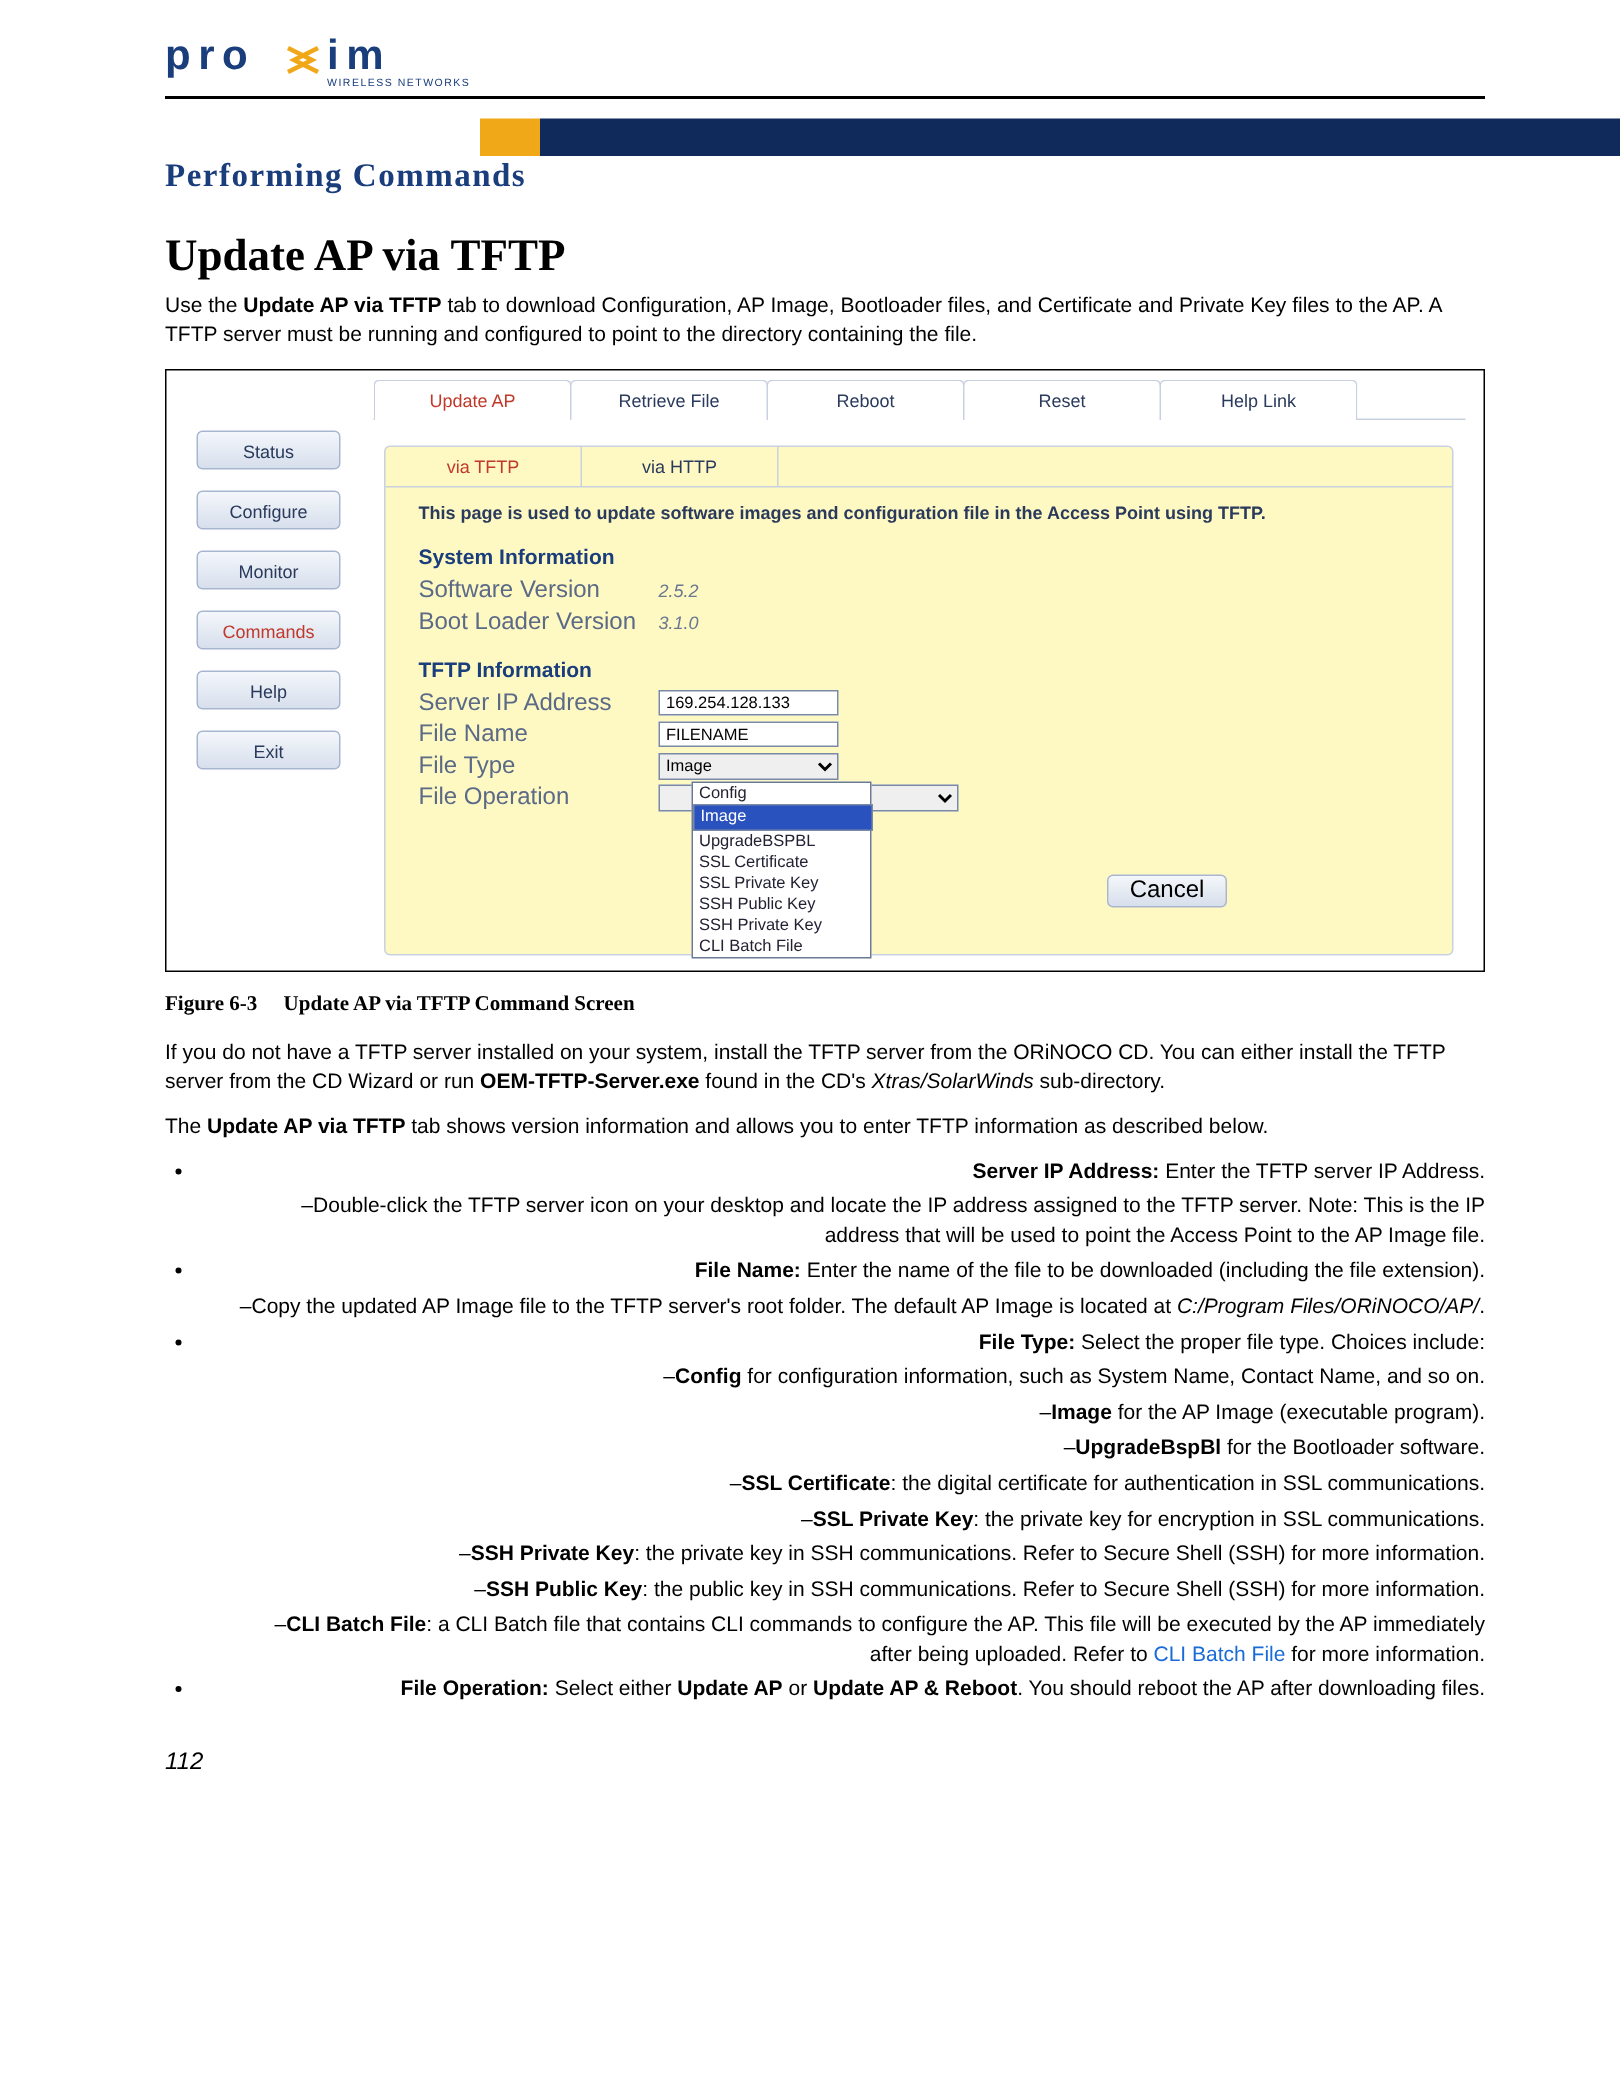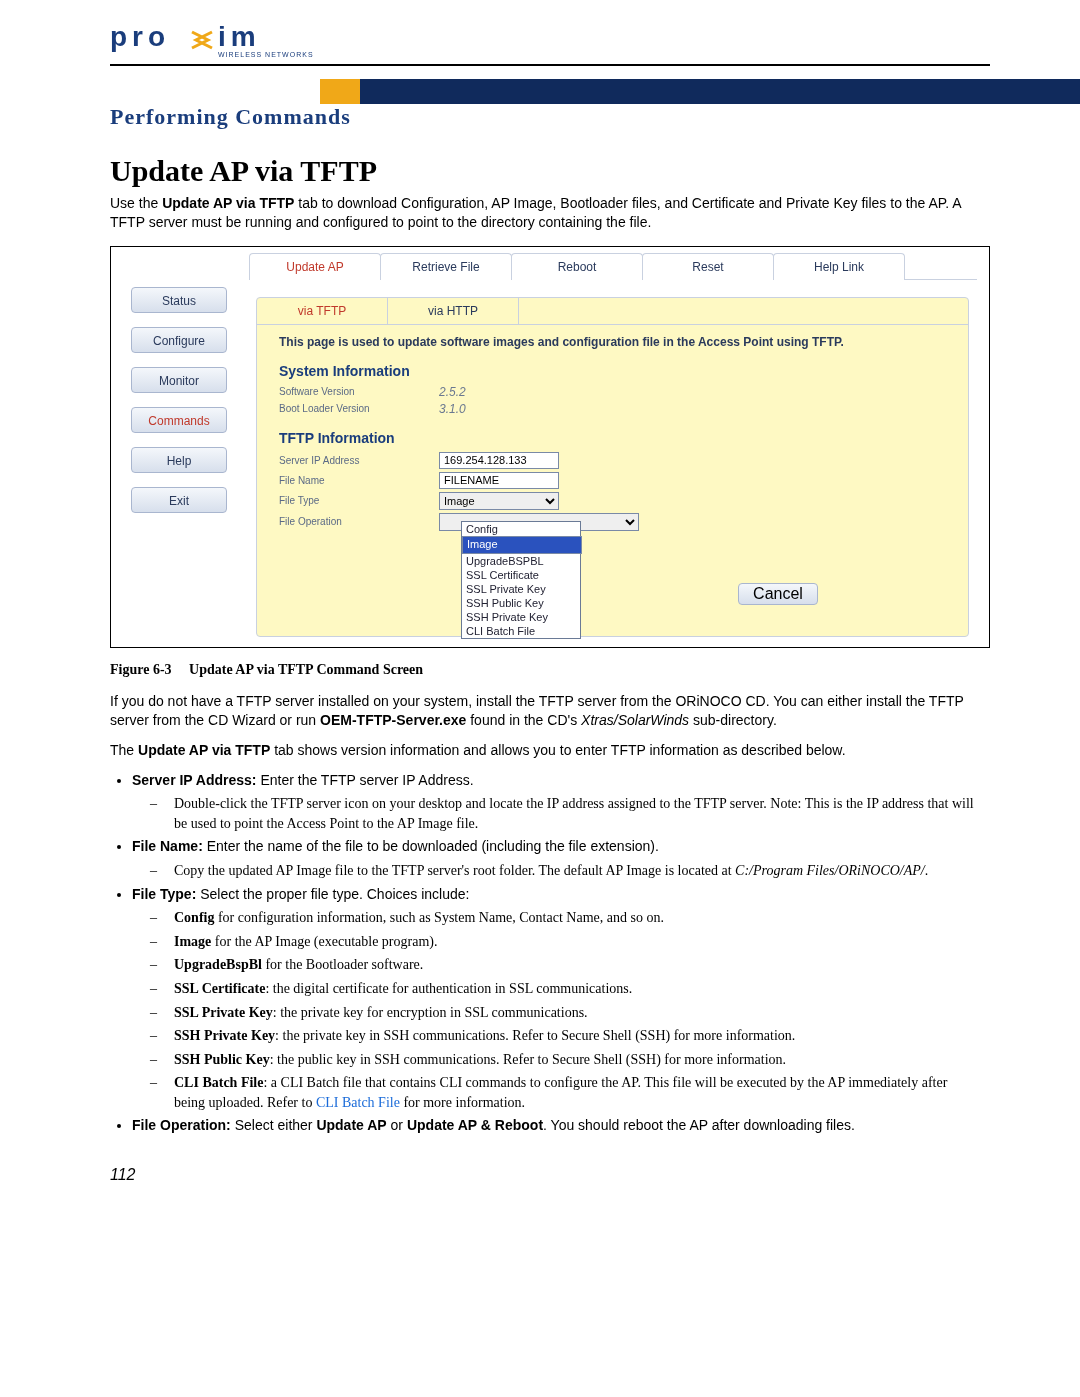--- a/index.html
+++ b/index.html
@@ -142,7 +142,7 @@
   .note { color: #2a3a5c; font-weight: bold; font-size: 12px; }
   .sec-h { color: #1a3d7c; font-weight: bold; font-size: 14px; margin: 14px 0 6px; }
   .row { display: flex; align-items: center; margin: 3px 0; }
-  .lbl { width: 160px; color: #5b6a86; font-size: 10px; }
+  .lbl { width: 160px; color: #5b6a86; font-size: 16px; }
   .val { color: #6a7890; font-style: italic; font-size: 12px; }
   .inp {
     width: 120px;

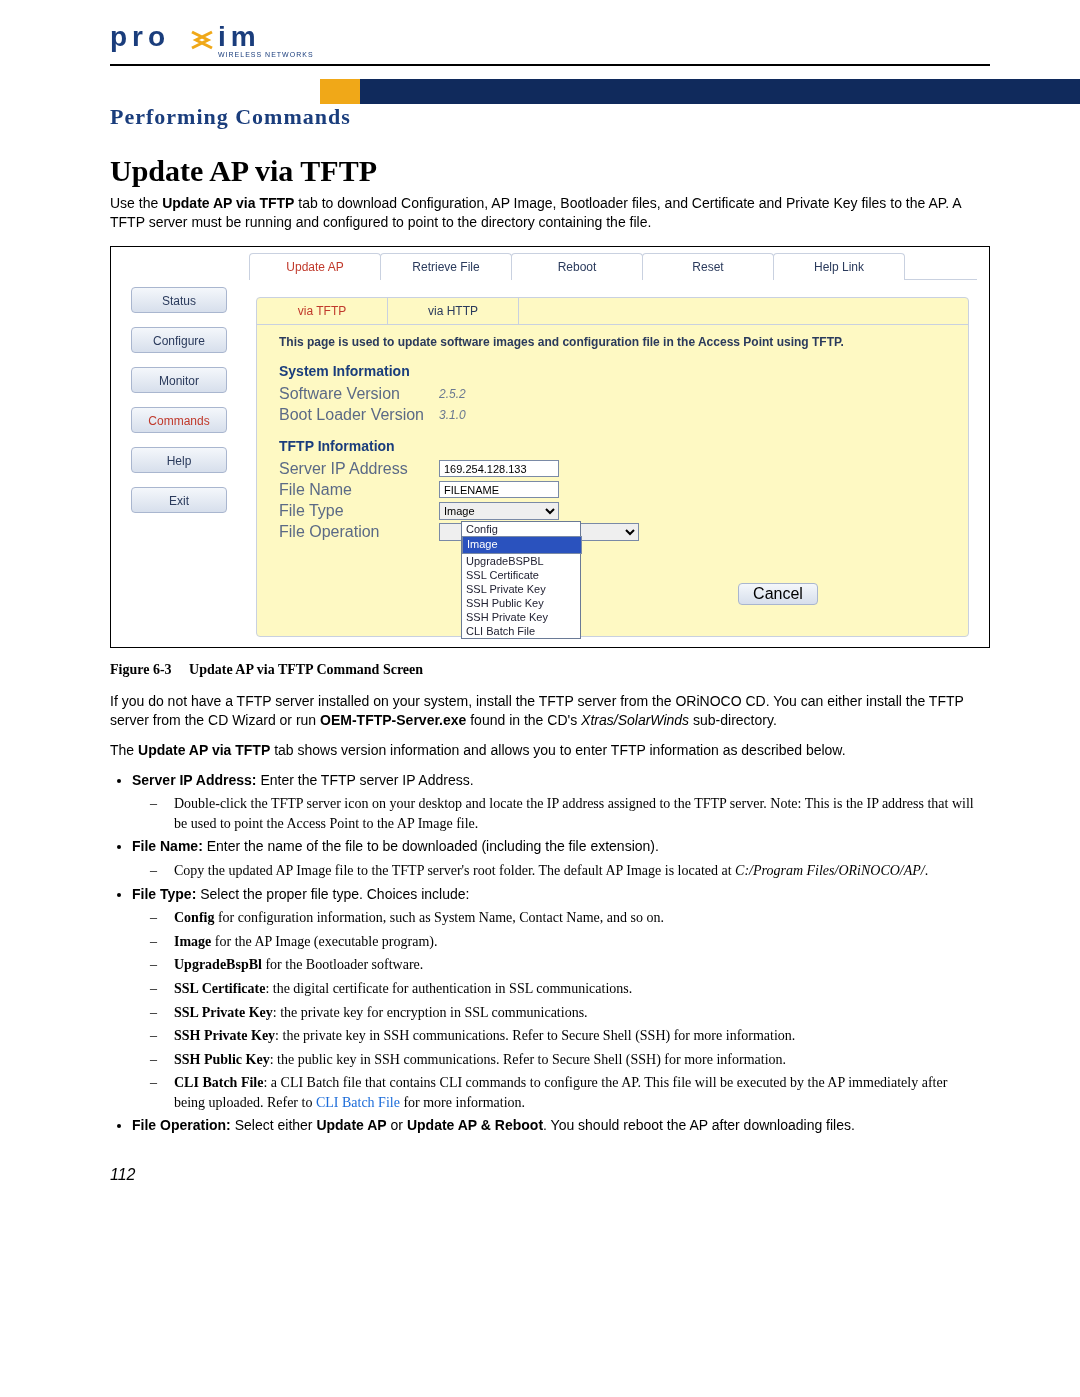--- a/index.html
+++ b/index.html
@@ -194,7 +194,7 @@
   .body p { margin: 10px 0; }
   .body em { font-style: italic; }
   .link { color: #1a6bd9; }
-  ul.b1 { margin: 6px 0 0 0; padding-left: 22px; }
+  ul.b1 { margin: 6px 0 0 0; padding-left: 22px; text-align: right; }
   ul.b1 > li { margin: 4px 0; }
   ul.b2 { list-style: none; margin: 4px 0 0 0; padding-left: 28px; }
   ul.b2 > li { margin: 4px 14px; font-family: Liberation Serif, serif; }

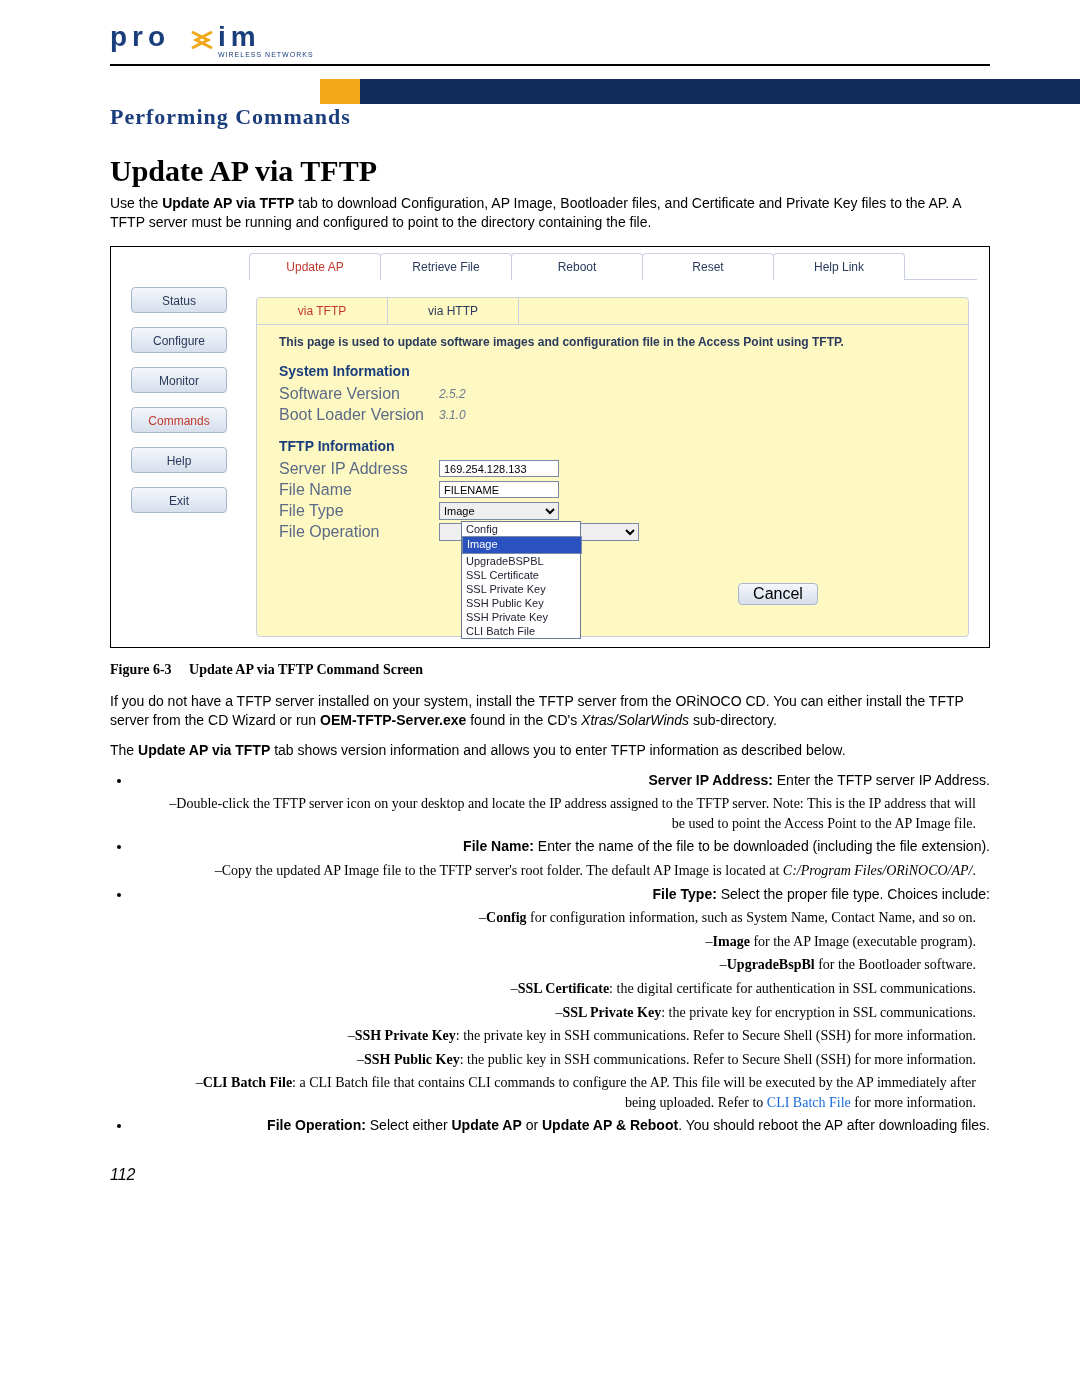--- a/index.html
+++ b/index.html
@@ -197,7 +197,7 @@
   ul.b1 { margin: 6px 0 0 0; padding-left: 22px; text-align: right; }
   ul.b1 > li { margin: 4px 0; }
   ul.b2 { list-style: none; margin: 4px 0 0 0; padding-left: 28px; }
-  ul.b2 > li { margin: 4px 14px; font-family: Liberation Serif, serif; }
+  ul.b2 > li { margin: 4px 0; }
   ul.b2 > li::before { content: "–"; display: inline-block; width: 24px; margin-left: -24px; }
   .pagenum {
     text-align: left;

